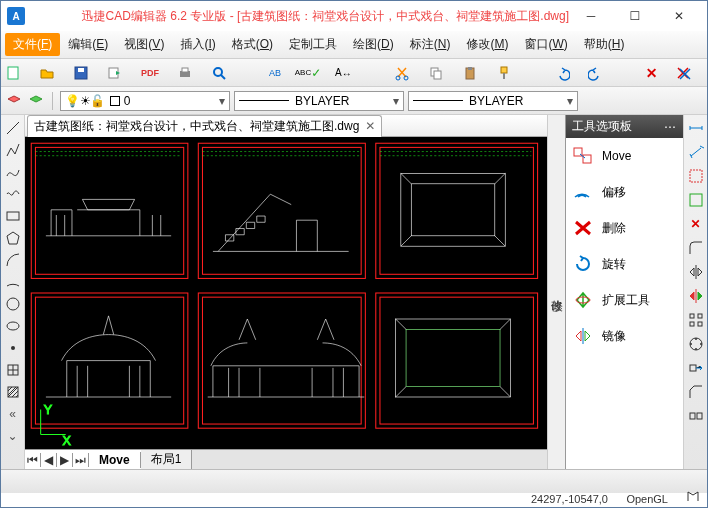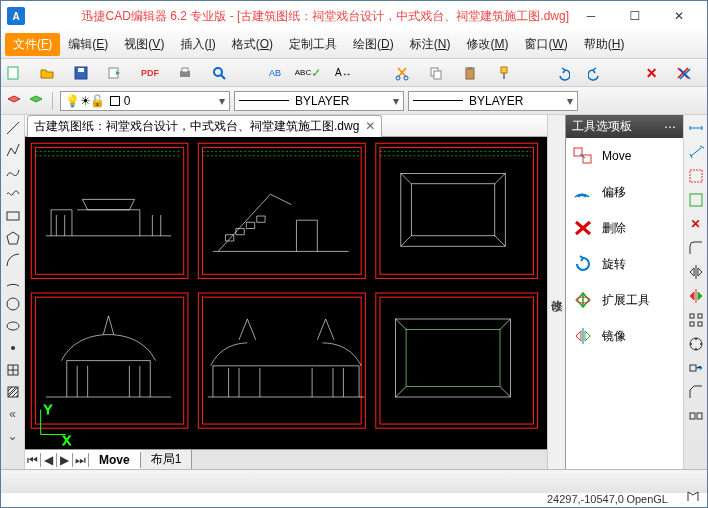--- a/index.html
+++ b/index.html
@@ -538,7 +538,7 @@
 <div class="status">
   <span style="flex:1"></span>
 </div>
-<span class="status-abs" style="right:84px">24297,-10547,0</span>
+<span class="status-abs" style="right:100px">24297,-10547,0</span>
 <span class="status-abs" style="right:40px">OpenGL</span>
 <span class="status-abs" style="right:8px"><svg width="14" height="14">
       <path d="M2 12V3l5 3 5-3v9" stroke="#333" fill="none"></path>

